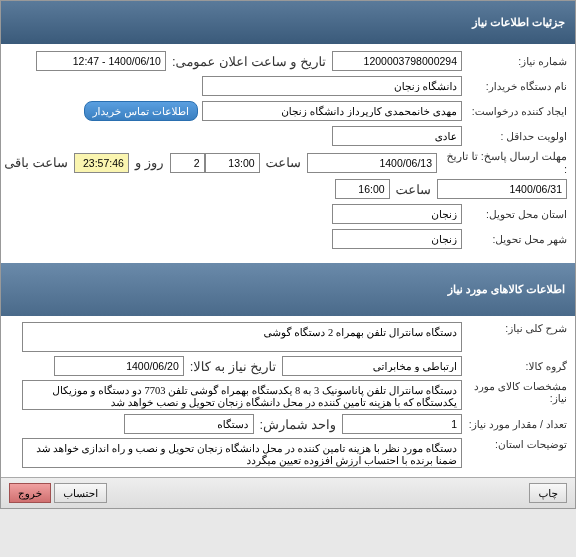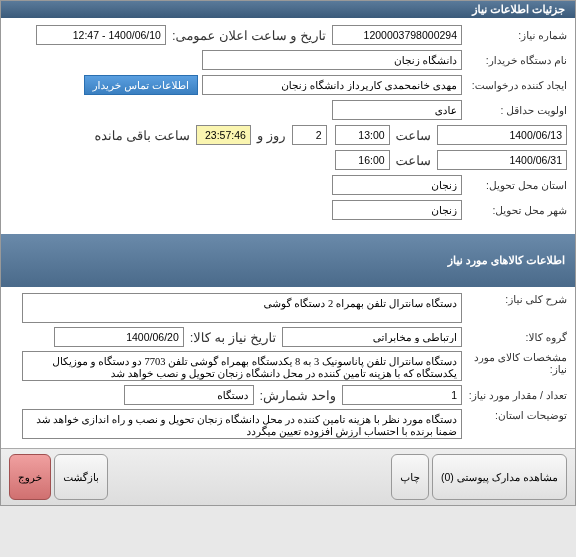--- a/index.html
+++ b/index.html
@@ -5,7 +5,7 @@
 * { box-sizing: border-box; margin: 0; padding: 0; font-family: Tahoma, Arial, sans-serif; font-size: 11px; }
 body { background: #e8e8e8; direction: rtl; }
 .window { width: 576px; background: #fff; border: 1px solid #999; }
-.titlebar { background: linear-gradient(#5a7a9a, #3a5a7a); color: #fff; padding: 2px 10px; font-weight: bold; }
+.titlebar { background: linear-gradient(#5a7a9a, #3a5a7a); color: #fff; padding: 15px 10px; font-weight: bold; }
 .section-header { background: linear-gradient(#6a8aaa, #4a6a8a); color: #fff; padding: 20px 10px; font-weight: bold; margin-top: 4px; }
 .form-area { background: #fff; padding: 6px 8px; }
 .row { display: flex; align-items: center; margin-bottom: 3px; min-height: 22px; }

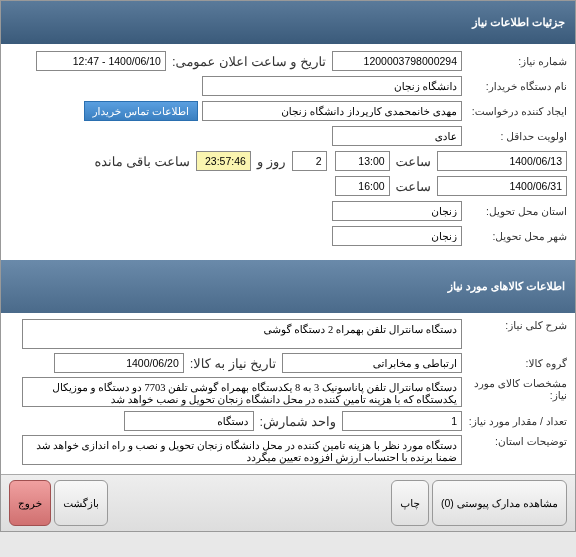--- a/index.html
+++ b/index.html
@@ -18,7 +18,7 @@
 .input.wide { width: 260px; }
 .input.yellow { background: #faf5b0; }
 .textarea { border: 1px solid #888; padding: 3px 4px; background: #fff; font-size: 10.5px; width: 440px; min-height: 30px; resize: none; font-family: Tahoma; }
-.btn-blue { background: linear-gradient(#5a9fe0, #3a7fc0); color: #fff; border: 1px solid #2a6fb0; border-radius: 0; padding: 3px 8px; cursor: pointer; font-size: 10.5px; margin-right: 4px; }
+.btn-blue { background: linear-gradient(#5a9fe0, #3a7fc0); color: #fff; border: 1px solid #2a6fb0; border-radius: 8px; padding: 3px 8px; cursor: pointer; font-size: 10.5px; margin-right: 4px; }
 .footer { background: linear-gradient(#eee,#ddd); padding: 5px 8px; display: flex; gap: 3px; border-top: 1px solid #aaa; }
 .btn { background: linear-gradient(#f8f8f8,#e0e0e0); border: 1px solid #999; border-radius: 6px; padding: 16px 8px; cursor: pointer; font-size: 10.5px; }
 .btn-red { background: linear-gradient(#f0a0a0,#d07070); border: 1px solid #a05050; }

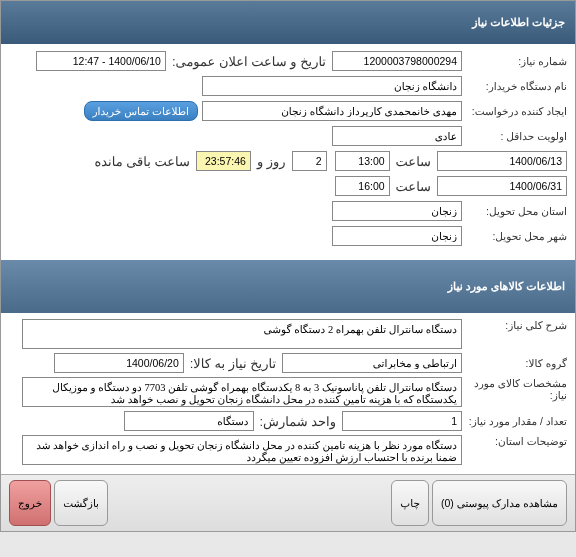--- a/index.html
+++ b/index.html
@@ -57,6 +57,7 @@
     </div>
 
     <div class="row">
+      <div class="label" style="width:130px"><span>مهلت ارسال پاسخ:</span>&nbsp;<span>تا تاریخ :</span></div>
       <input class="input short" readonly="" value="1400/06/13" style="">
       <div class="label2">ساعت</div>
       <input class="input tiny" readonly="" value="13:00" style="">

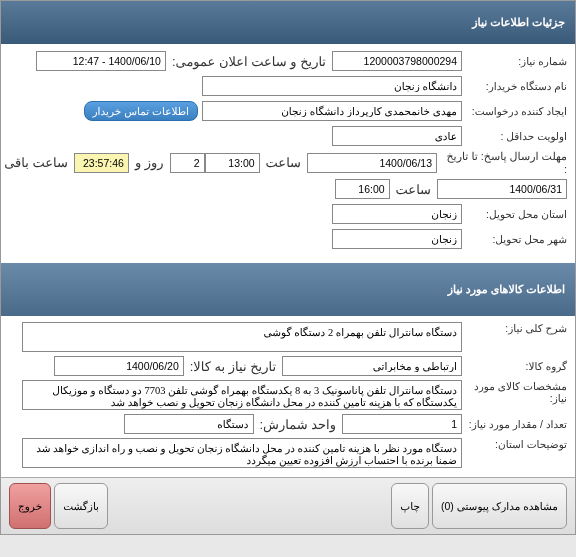--- a/index.html
+++ b/index.html
@@ -20,7 +20,7 @@
 .textarea { border: 1px solid #888; padding: 3px 4px; background: #fff; font-size: 10.5px; width: 440px; min-height: 30px; resize: none; font-family: Tahoma; }
 .btn-blue { background: linear-gradient(#5a9fe0, #3a7fc0); color: #fff; border: 1px solid #2a6fb0; border-radius: 8px; padding: 3px 8px; cursor: pointer; font-size: 10.5px; margin-right: 4px; }
 .footer { background: linear-gradient(#eee,#ddd); padding: 5px 8px; display: flex; gap: 3px; border-top: 1px solid #aaa; }
-.btn { background: linear-gradient(#f8f8f8,#e0e0e0); border: 1px solid #999; border-radius: 6px; padding: 16px 8px; cursor: pointer; font-size: 10.5px; }
+.btn { background: linear-gradient(#f8f8f8,#e0e0e0); border: 1px solid #999; border-radius: 0; padding: 3px 8px; cursor: pointer; font-size: 10.5px; }
 .btn-red { background: linear-gradient(#f0a0a0,#d07070); border: 1px solid #a05050; }
 .spacer { flex: 1; }
 </style>

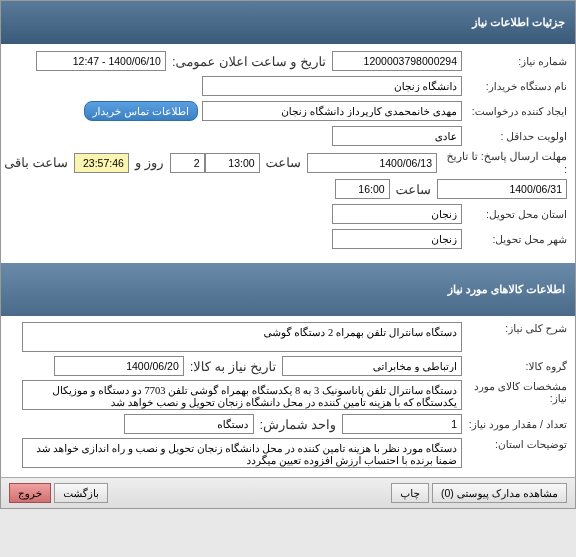--- a/index.html
+++ b/index.html
@@ -125,7 +125,7 @@
     <button class="btn">مشاهده مدارک پیوستی (0)</button>
     <button class="btn">چاپ</button>
     <div class="spacer"></div>
-    <button class="btn">بازگشت</button>
+    <button class="btn">احتساب</button>
     <button class="btn btn-red">خروج</button>
   </div>
 

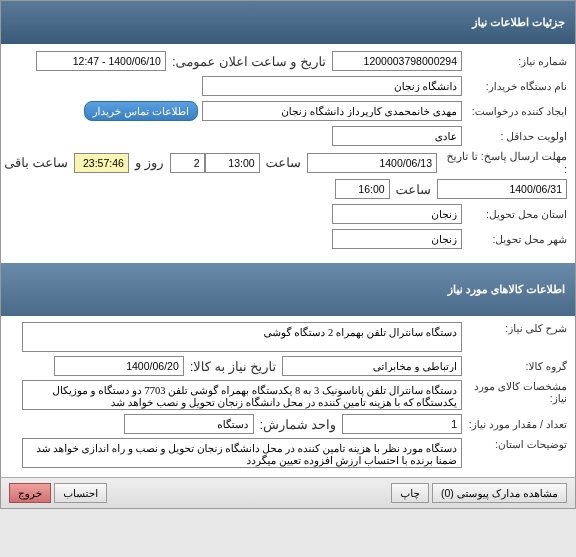--- a/index.html
+++ b/index.html
@@ -122,7 +122,6 @@
   </div>
 
   <div class="footer">
-    <button class="btn">مشاهده مدارک پیوستی (0)</button>
     <button class="btn">چاپ</button>
     <div class="spacer"></div>
     <button class="btn">احتساب</button>

